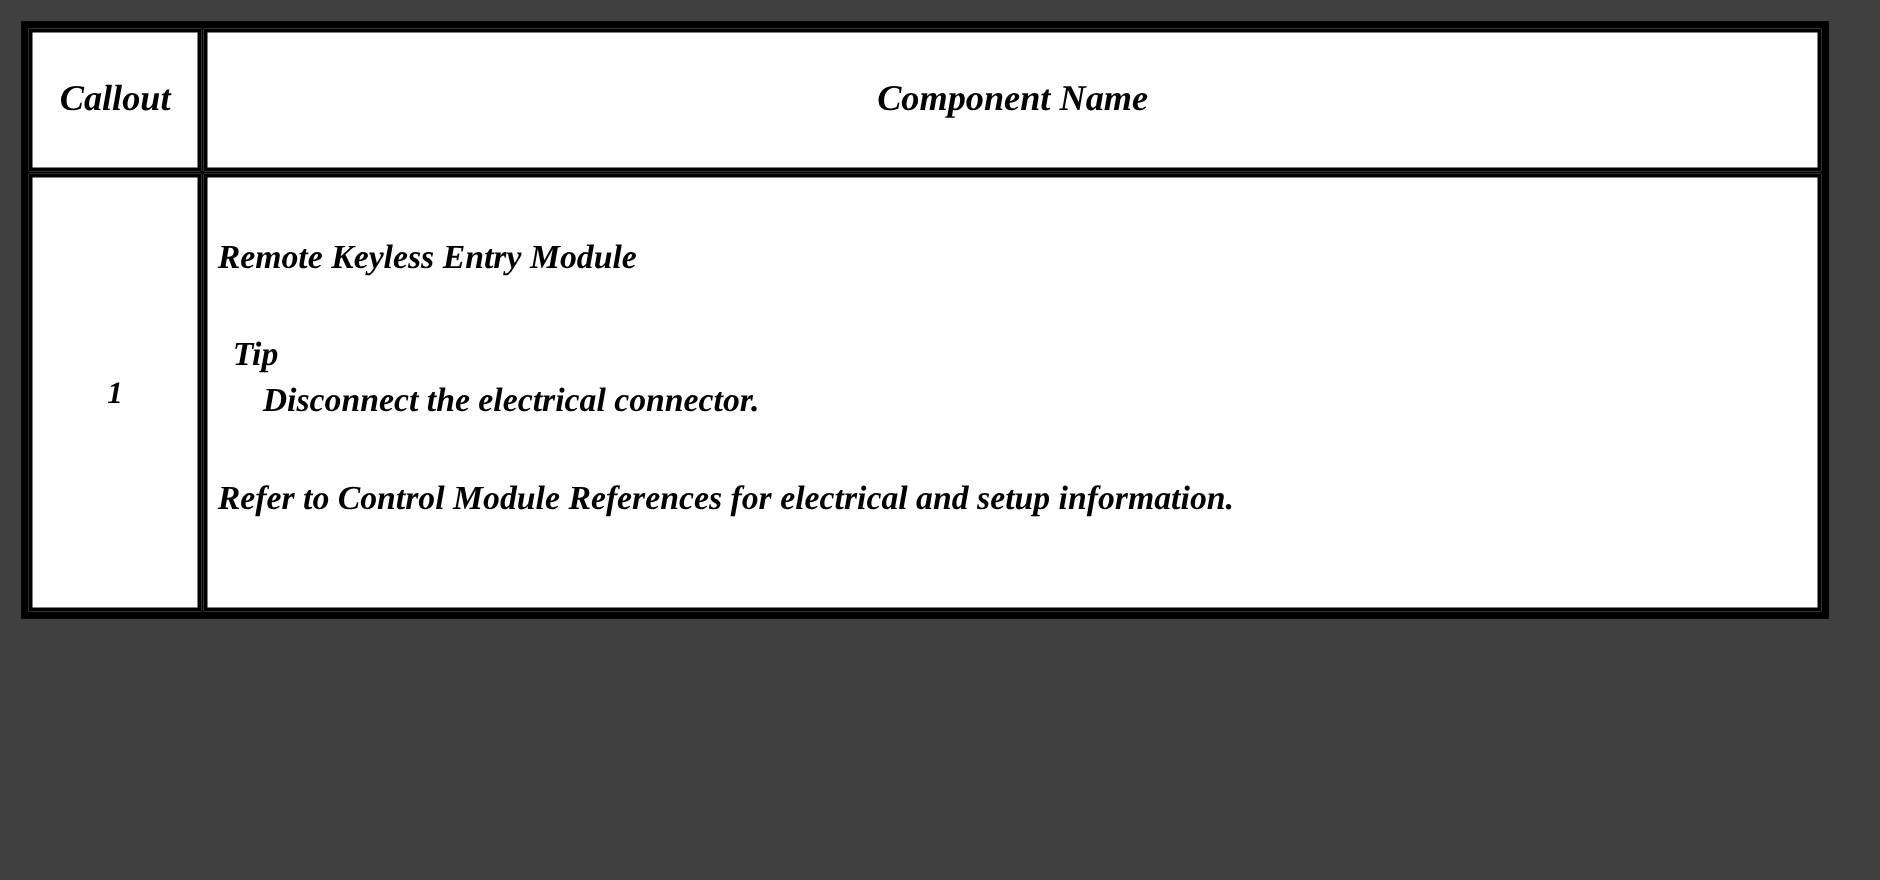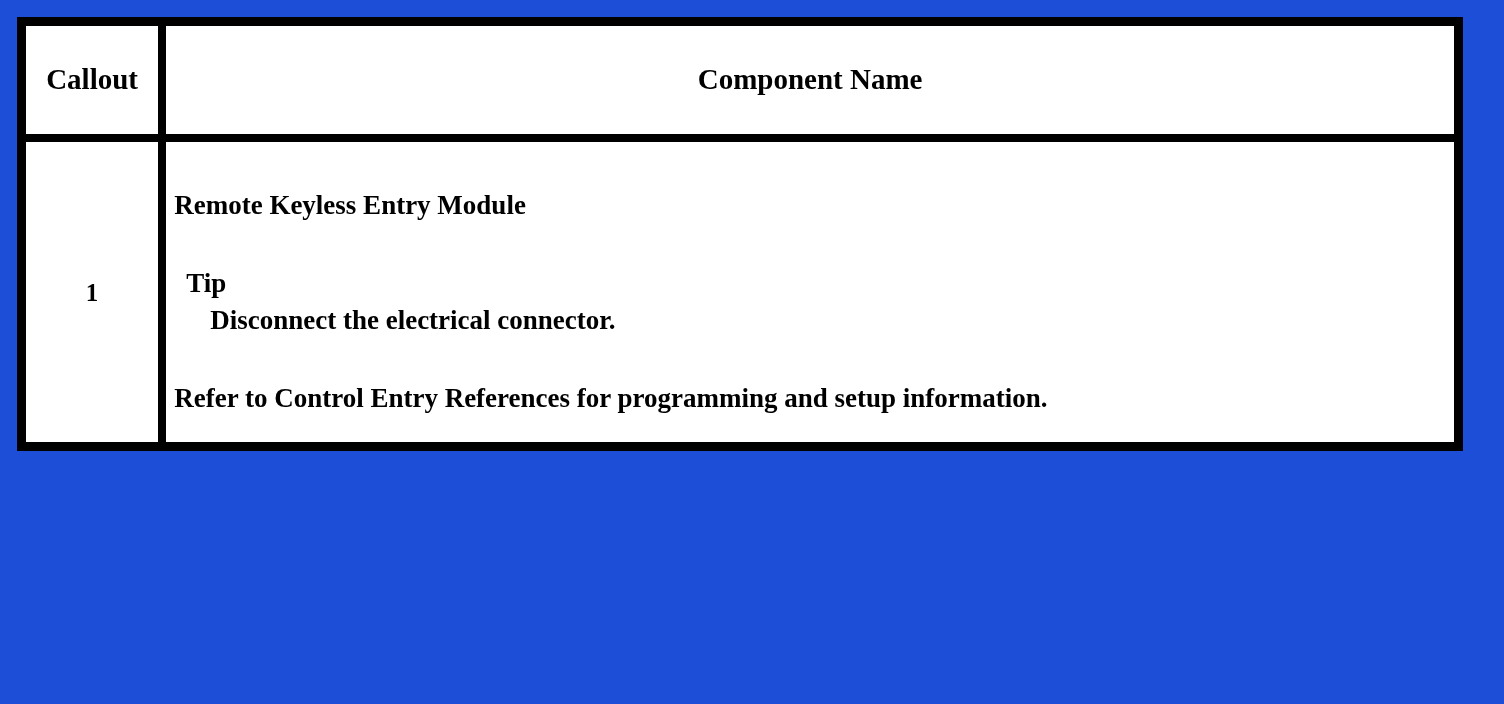--- a/index.html
+++ b/index.html
@@ -20,7 +20,8 @@
     position: relative;
     width: 1504px;
     height: 704px;
-    background: #1d4ed8;
+    background: #404040;
+    font-style: italic;
   }
 
   

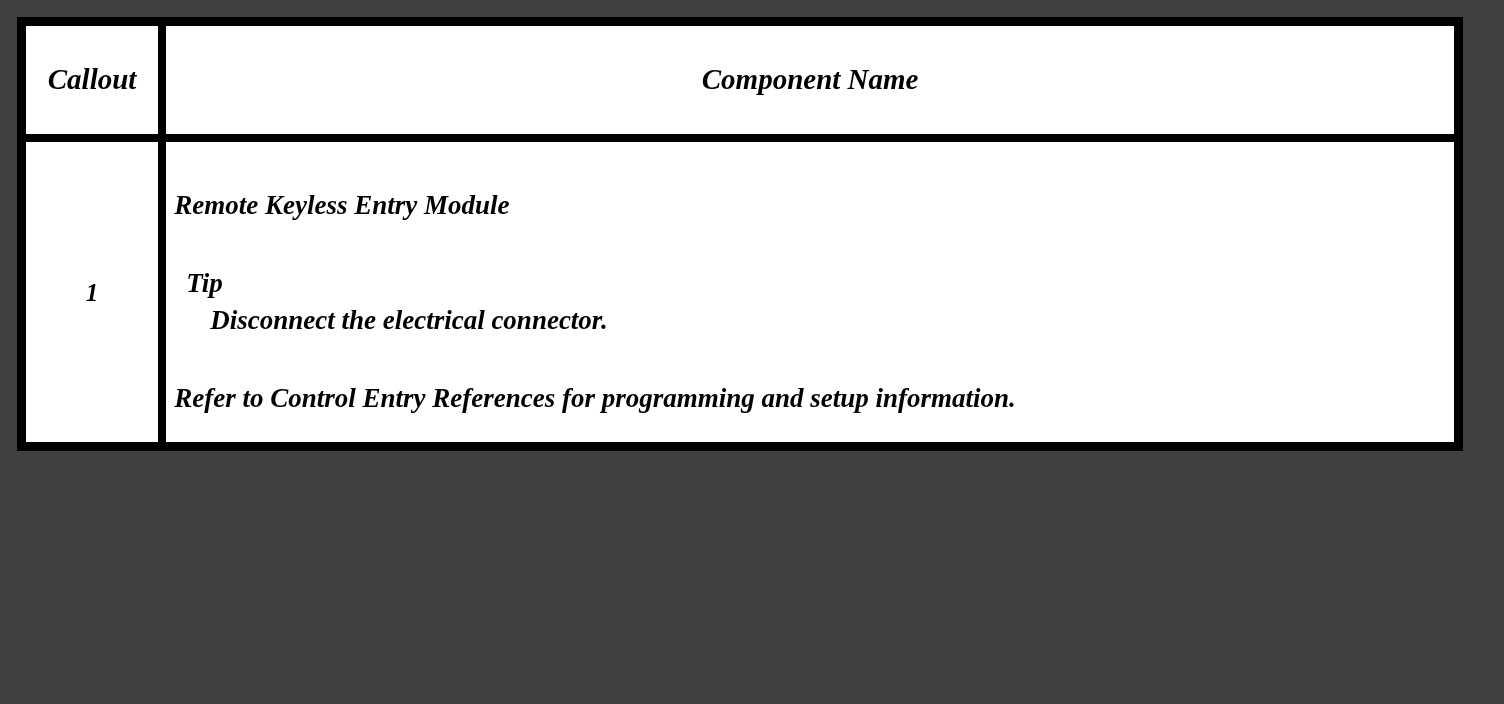--- a/index.html
+++ b/index.html
@@ -114,7 +114,7 @@
   }
   .step-inner {
     position: relative;
-    height: 300px;
+    height: 344px;
     padding: 0;
     overflow: hidden;
   }

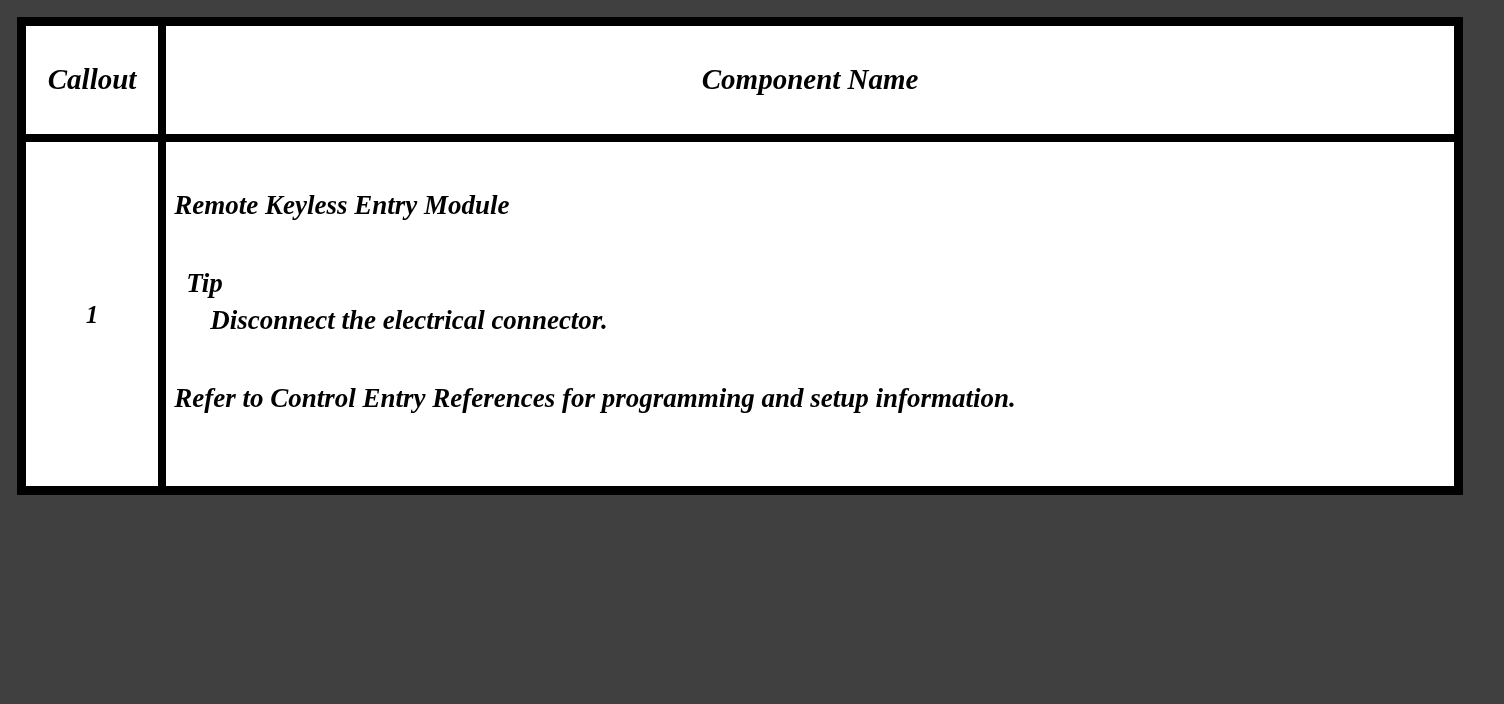--- a/index.html
+++ b/index.html
@@ -188,7 +188,7 @@
             <div class="step-title">Remote Keyless Entry Module</div>
             <div class="step-tip-label">Tip</div>
             <div class="step-tip-body">Disconnect the electrical connector.</div>
-            <div class="step-note">Refer to Control Entry References for programming and setup information.</div>
+            <div class="step-note">Refer to Control Module References for electrical and setup information.</div>
           </div>
         </td>
       </tr>

